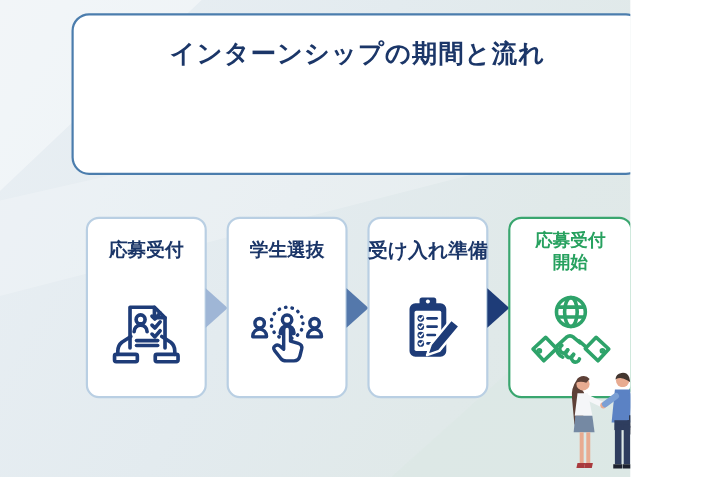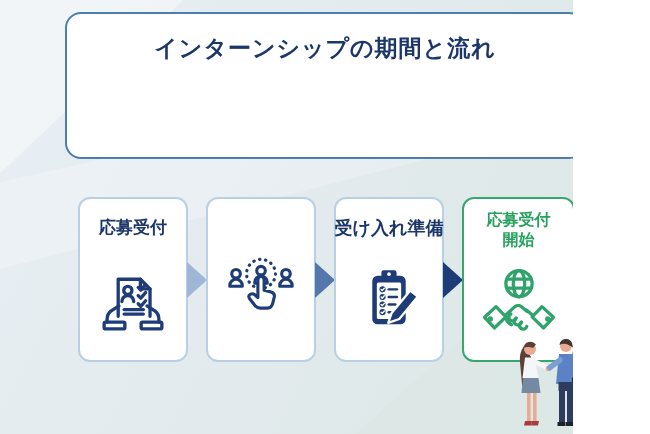--- a/index.html
+++ b/index.html
@@ -108,6 +108,7 @@
     <div class="flow-arrow arrow-1"></div>
 
     <div class="step-box">
+      <div class="step-label">学生選抜</div>
       <div class="step-icon-wrap">
         <svg width="80" height="78" viewBox="0 0 100 100" fill="none" stroke="#1e3c78" stroke-width="4" stroke-linecap="round" stroke-linejoin="round">
           <circle cx="18" cy="42" r="5.5"></circle>

